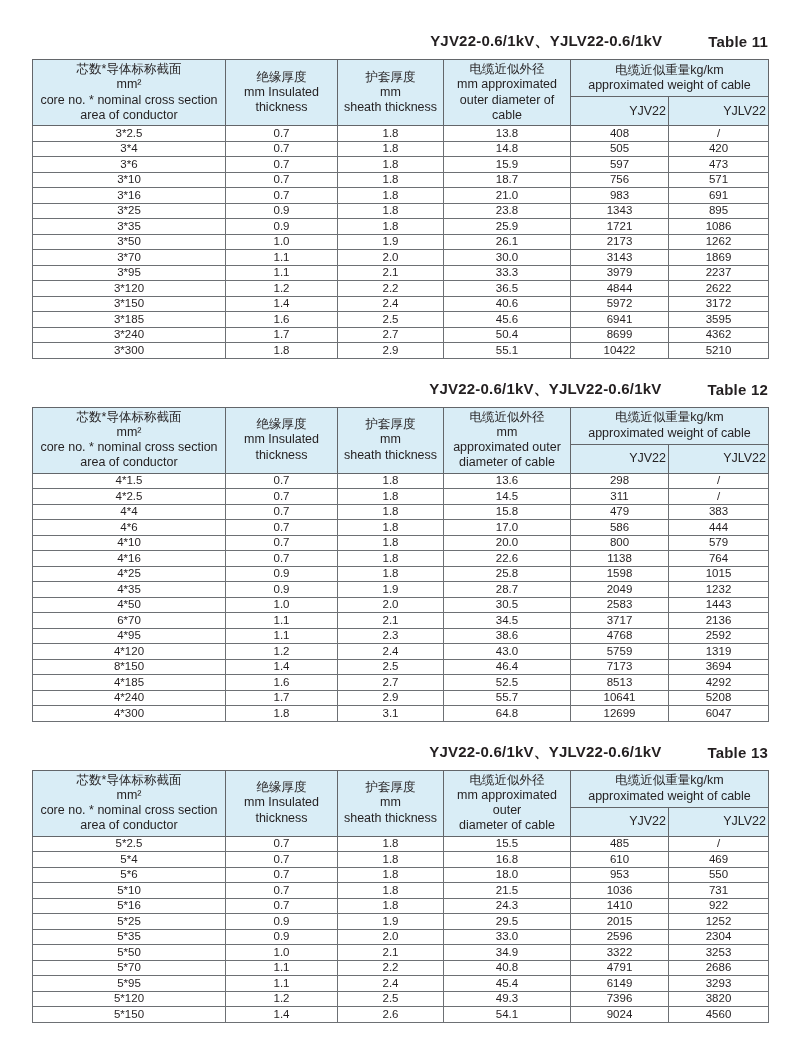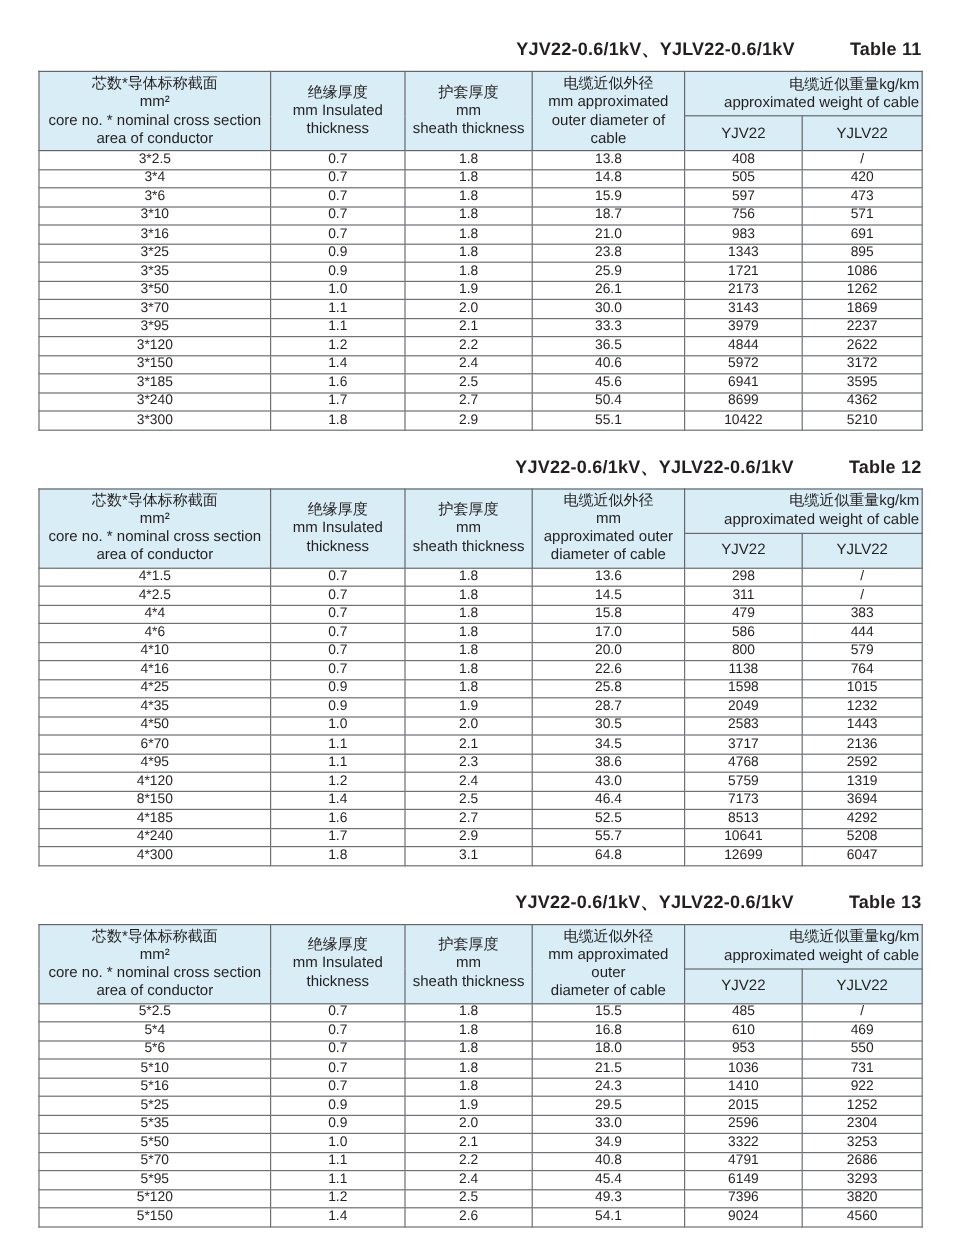--- a/index.html
+++ b/index.html
@@ -56,7 +56,6 @@
   }
   .spec-table thead tr.group-row th.group-head {
     height: 30px;
-    text-align: right;
   }
   .spec-table thead tr.sub-row th {
     height: 22px;

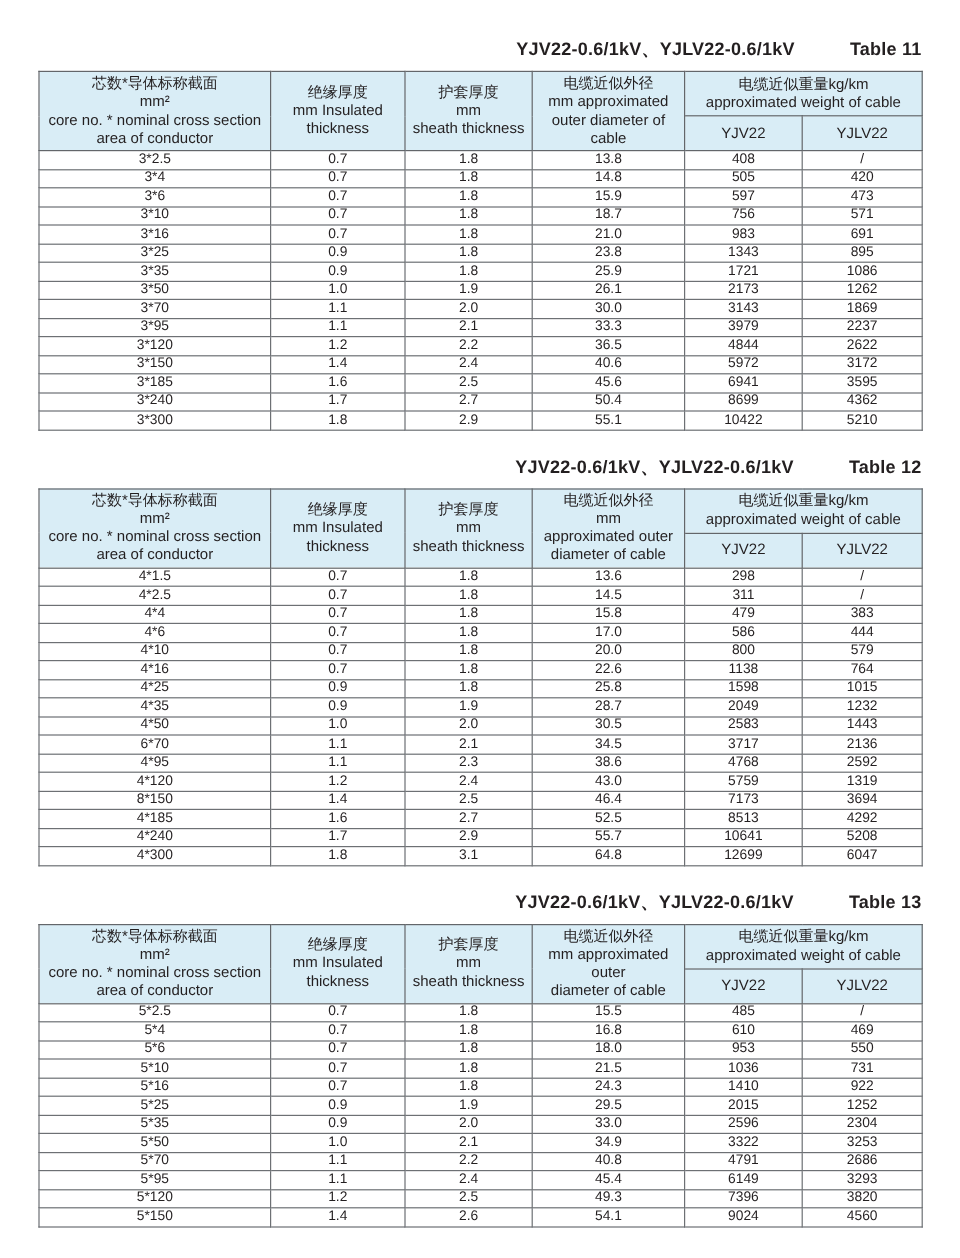--- a/index.html
+++ b/index.html
@@ -59,6 +59,7 @@
   }
   .spec-table thead tr.sub-row th {
     height: 22px;
+    text-align: right;
   }
   .spec-table td {
     background: #ffffff;

